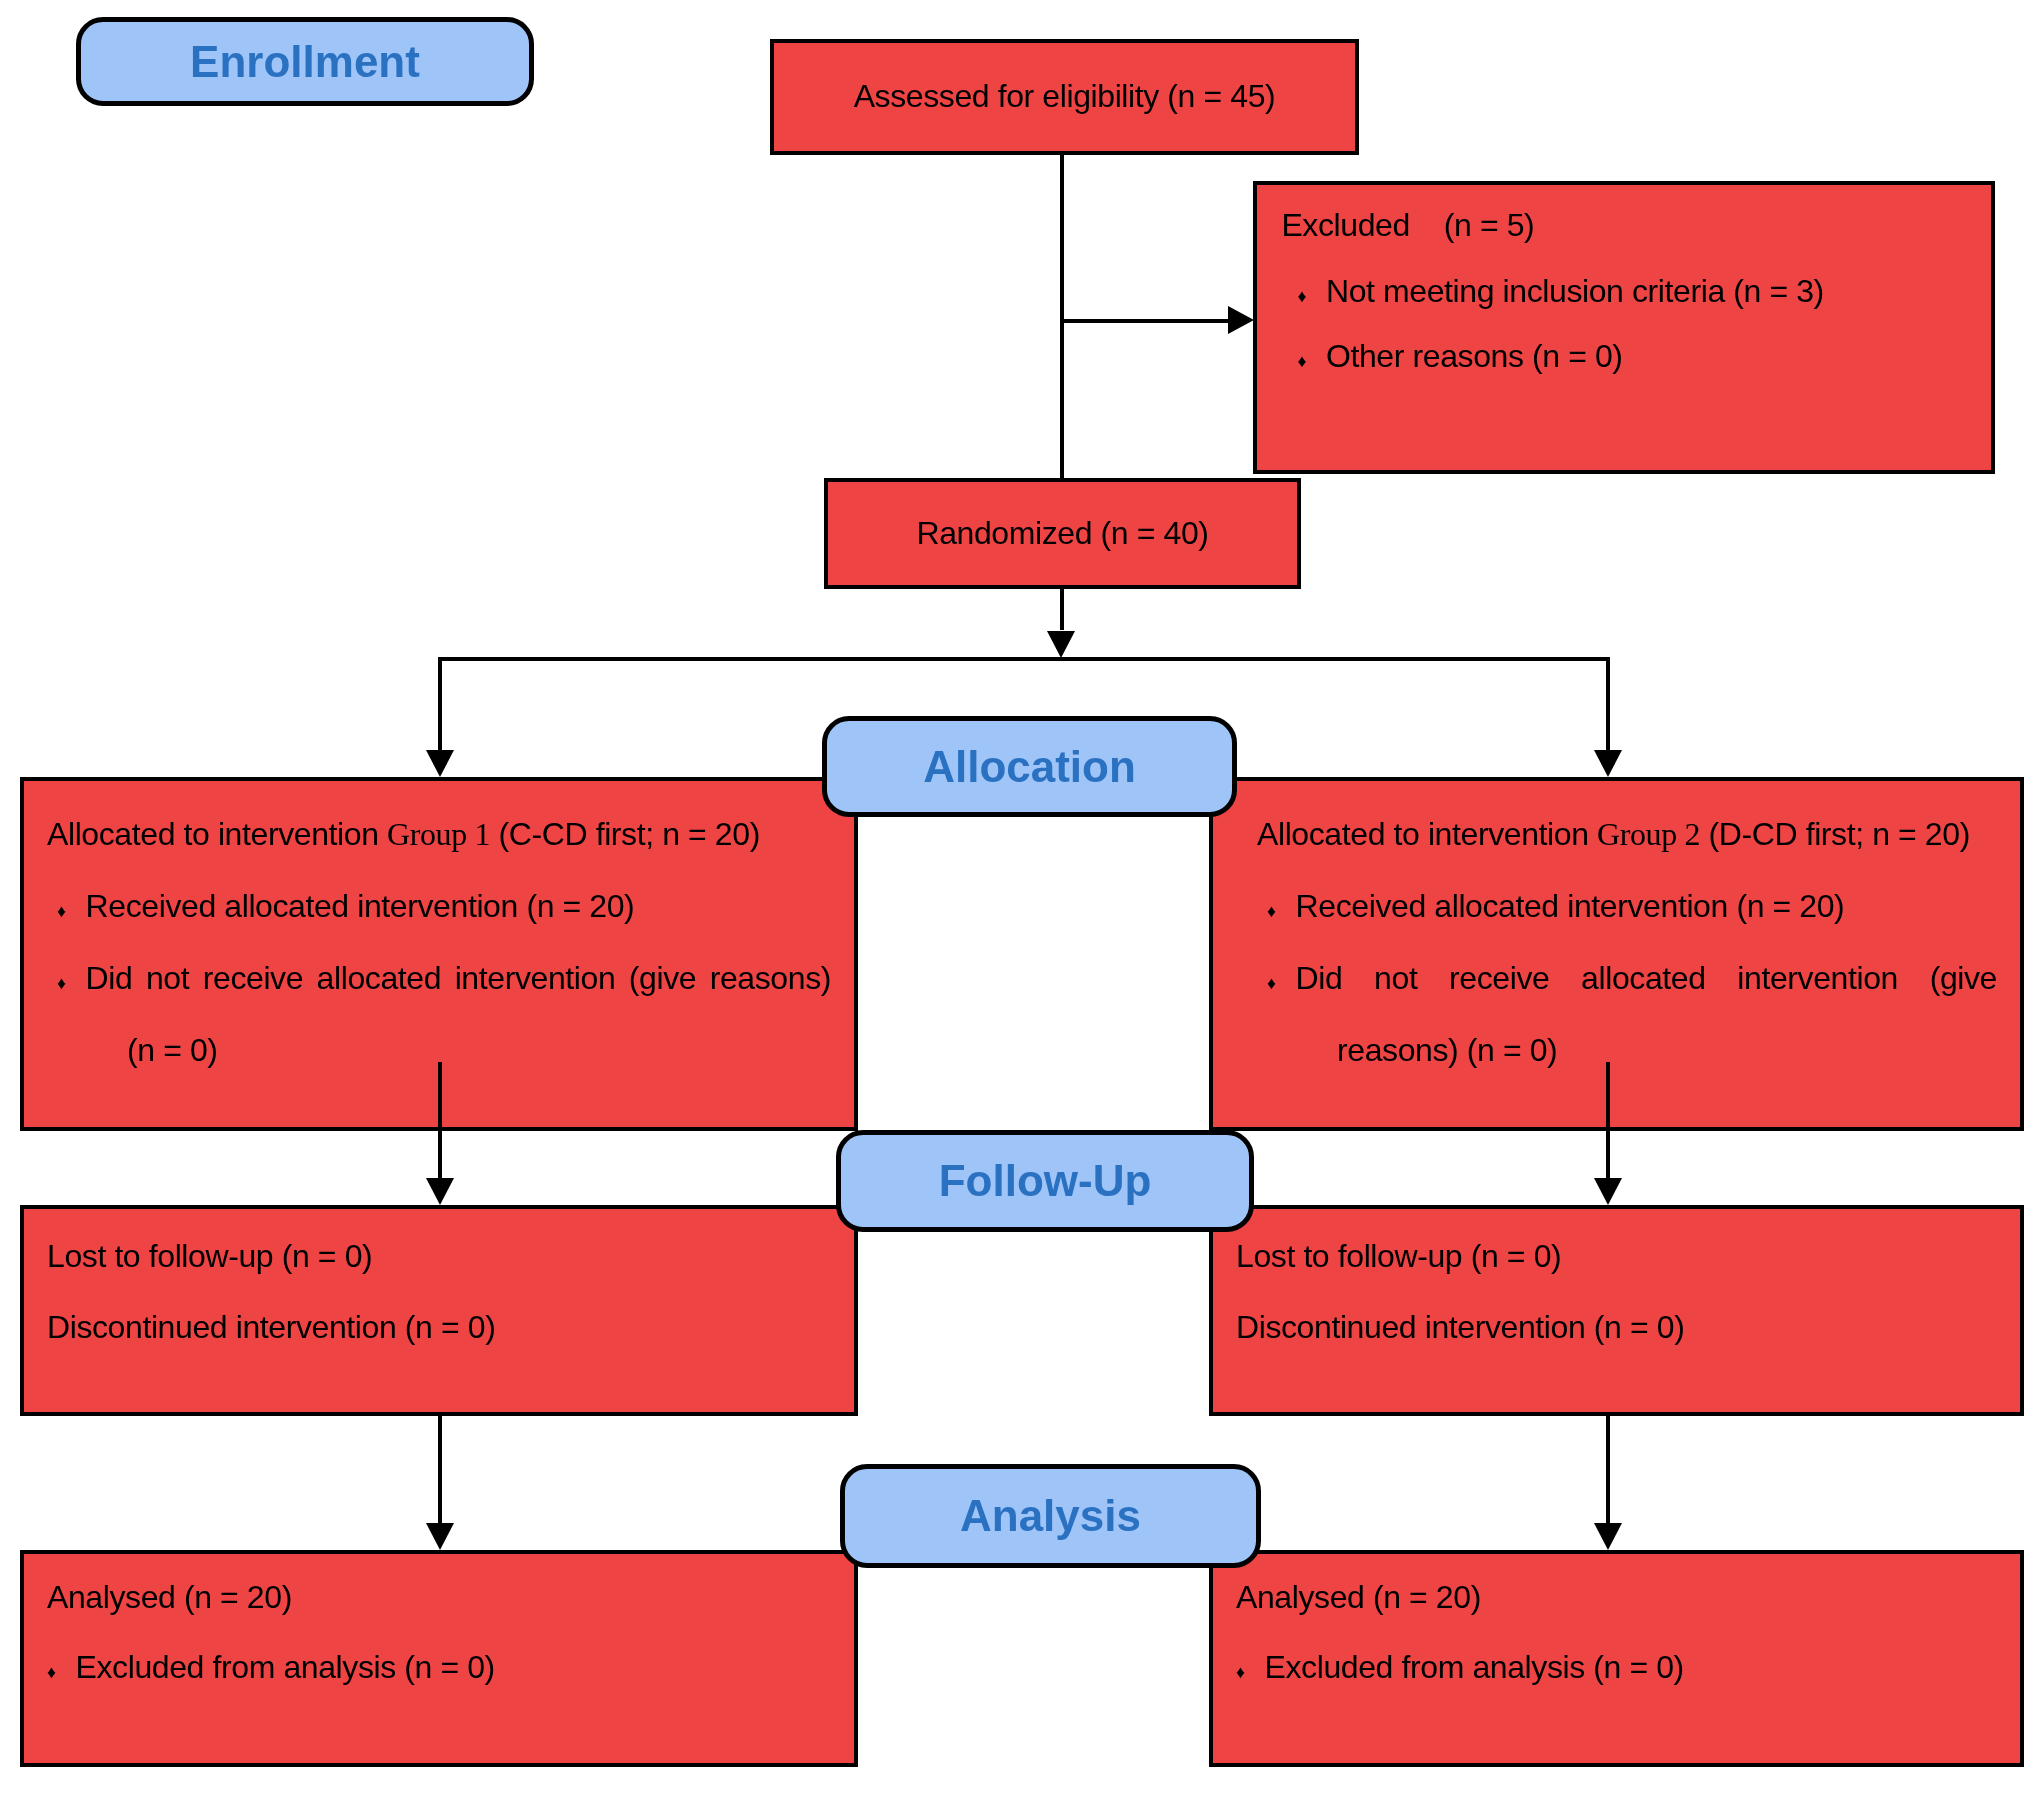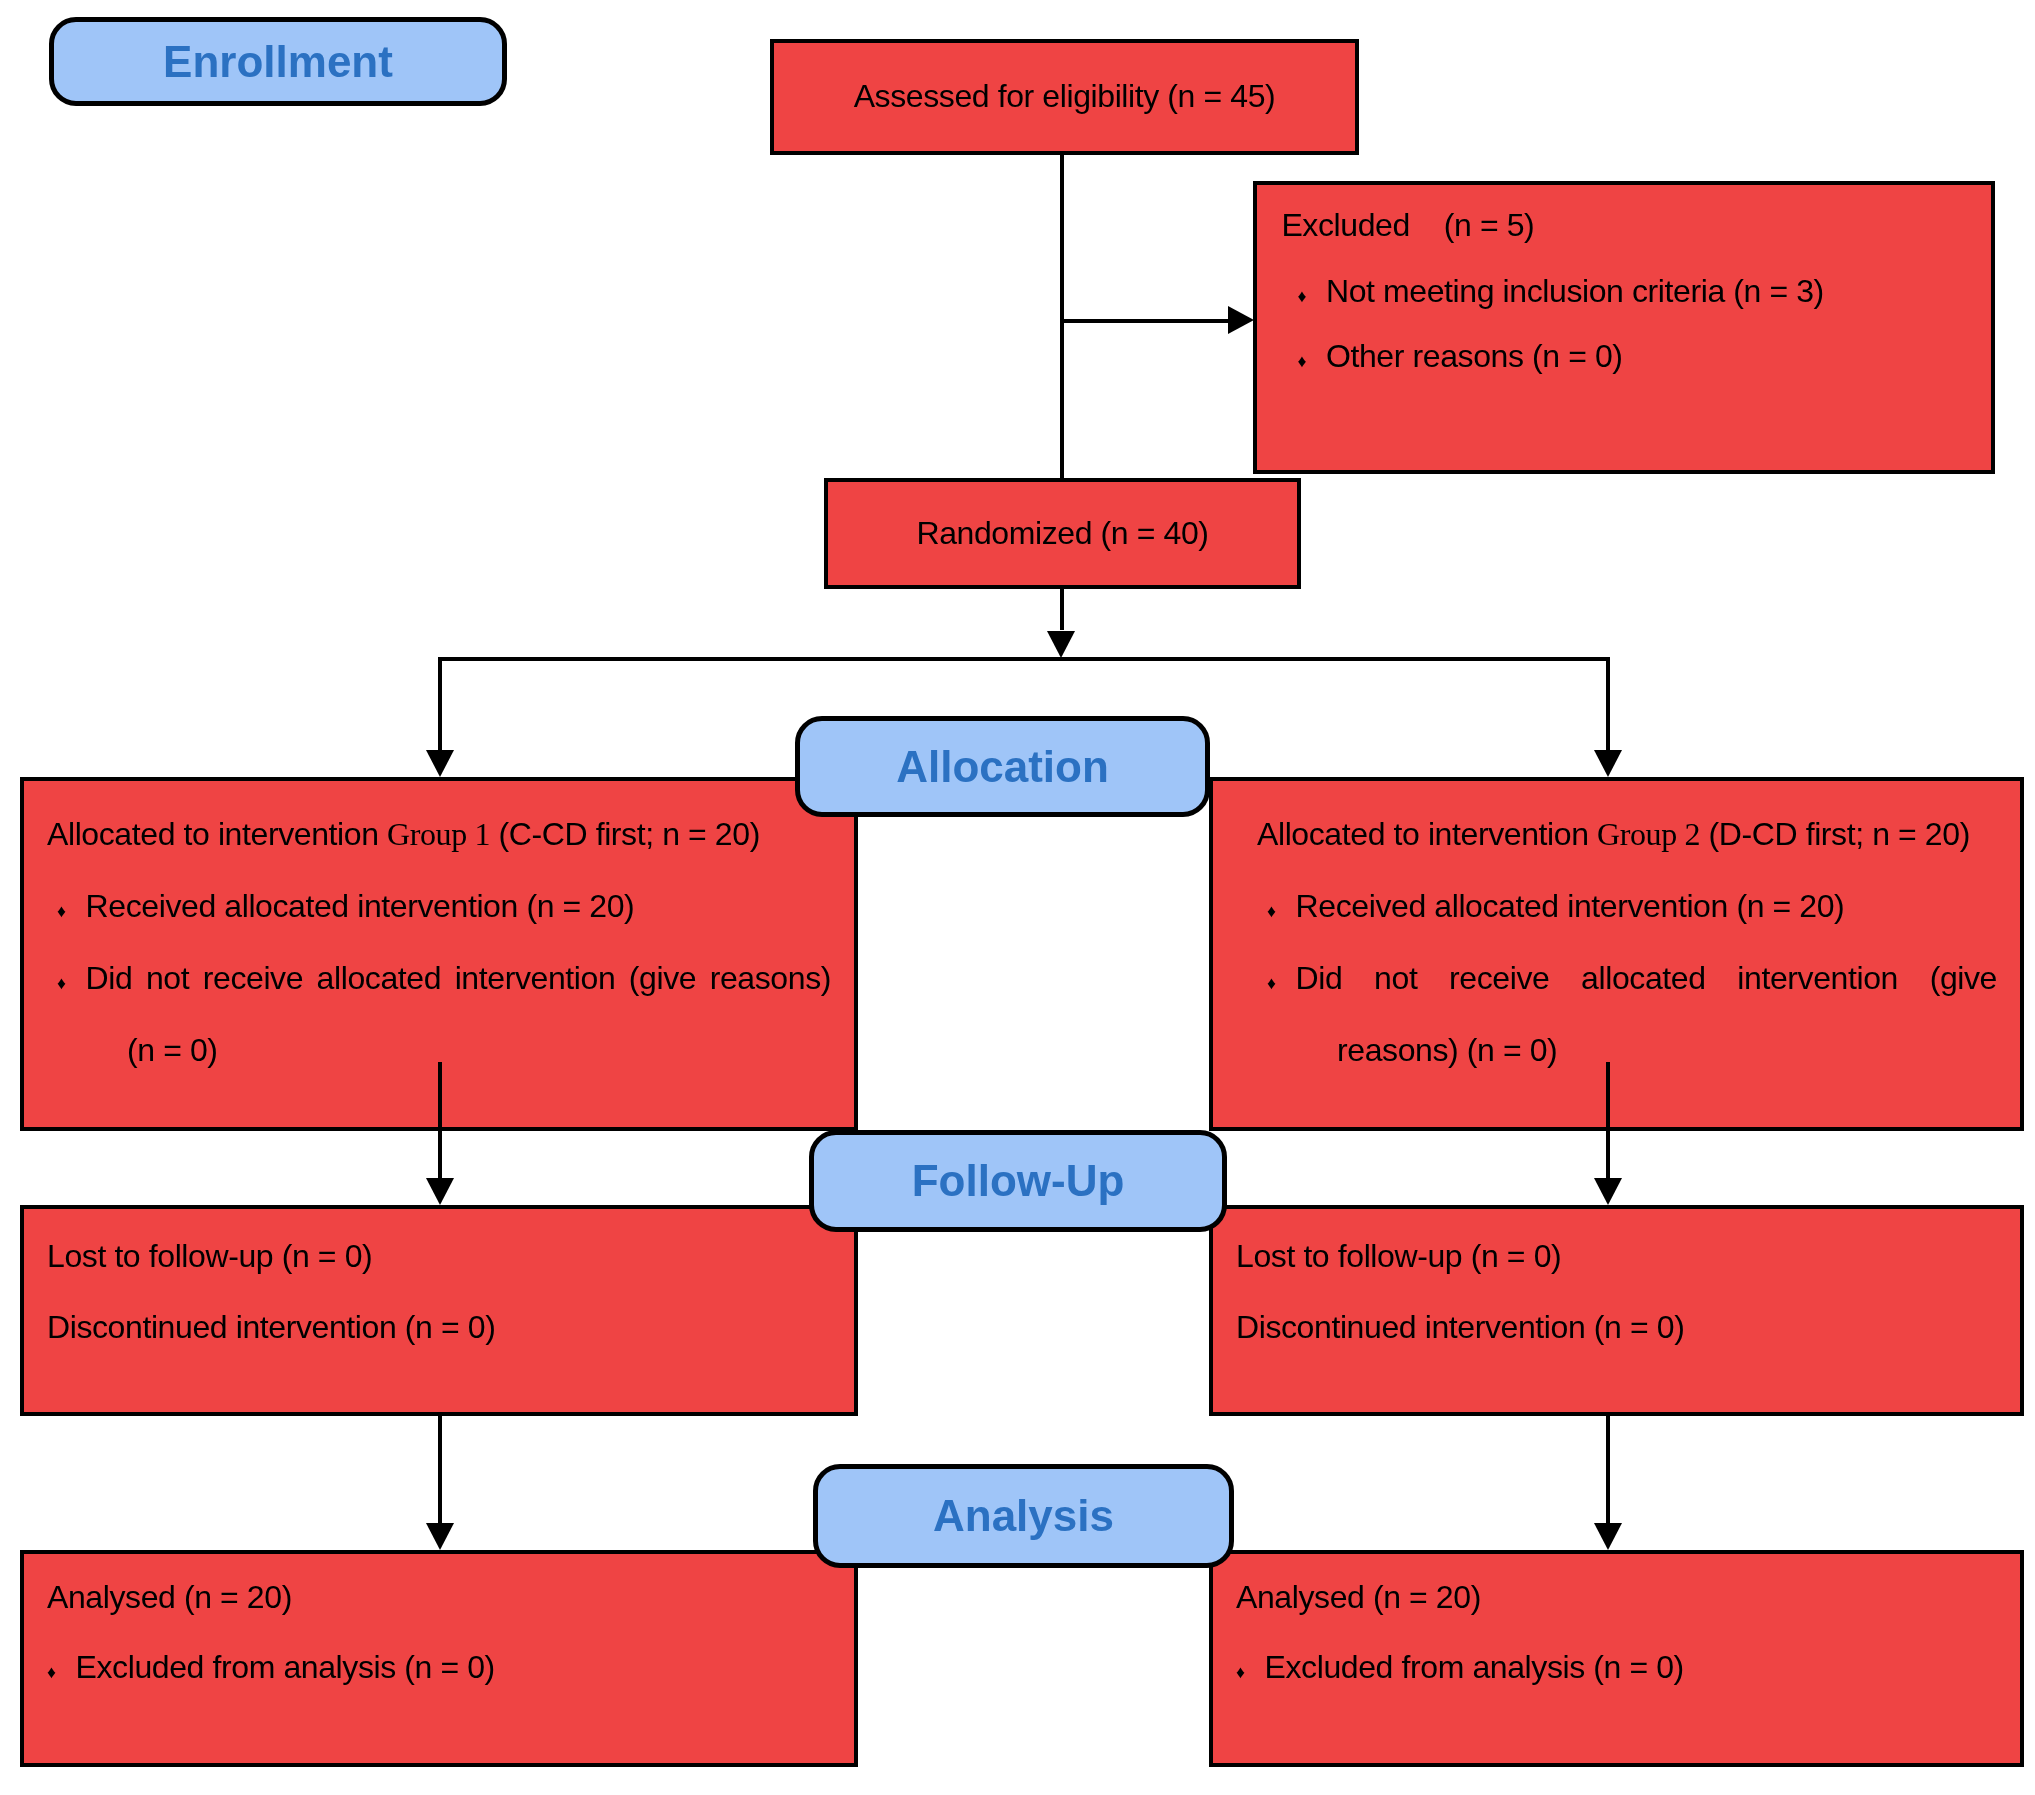--- a/index.html
+++ b/index.html
@@ -43,6 +43,7 @@
     font-weight:bold;
     color:#2B71C2;
     z-index:30;
+    margin-left:27px;
   }
   
   .line{position:absolute;background:#000;z-index:5;}

